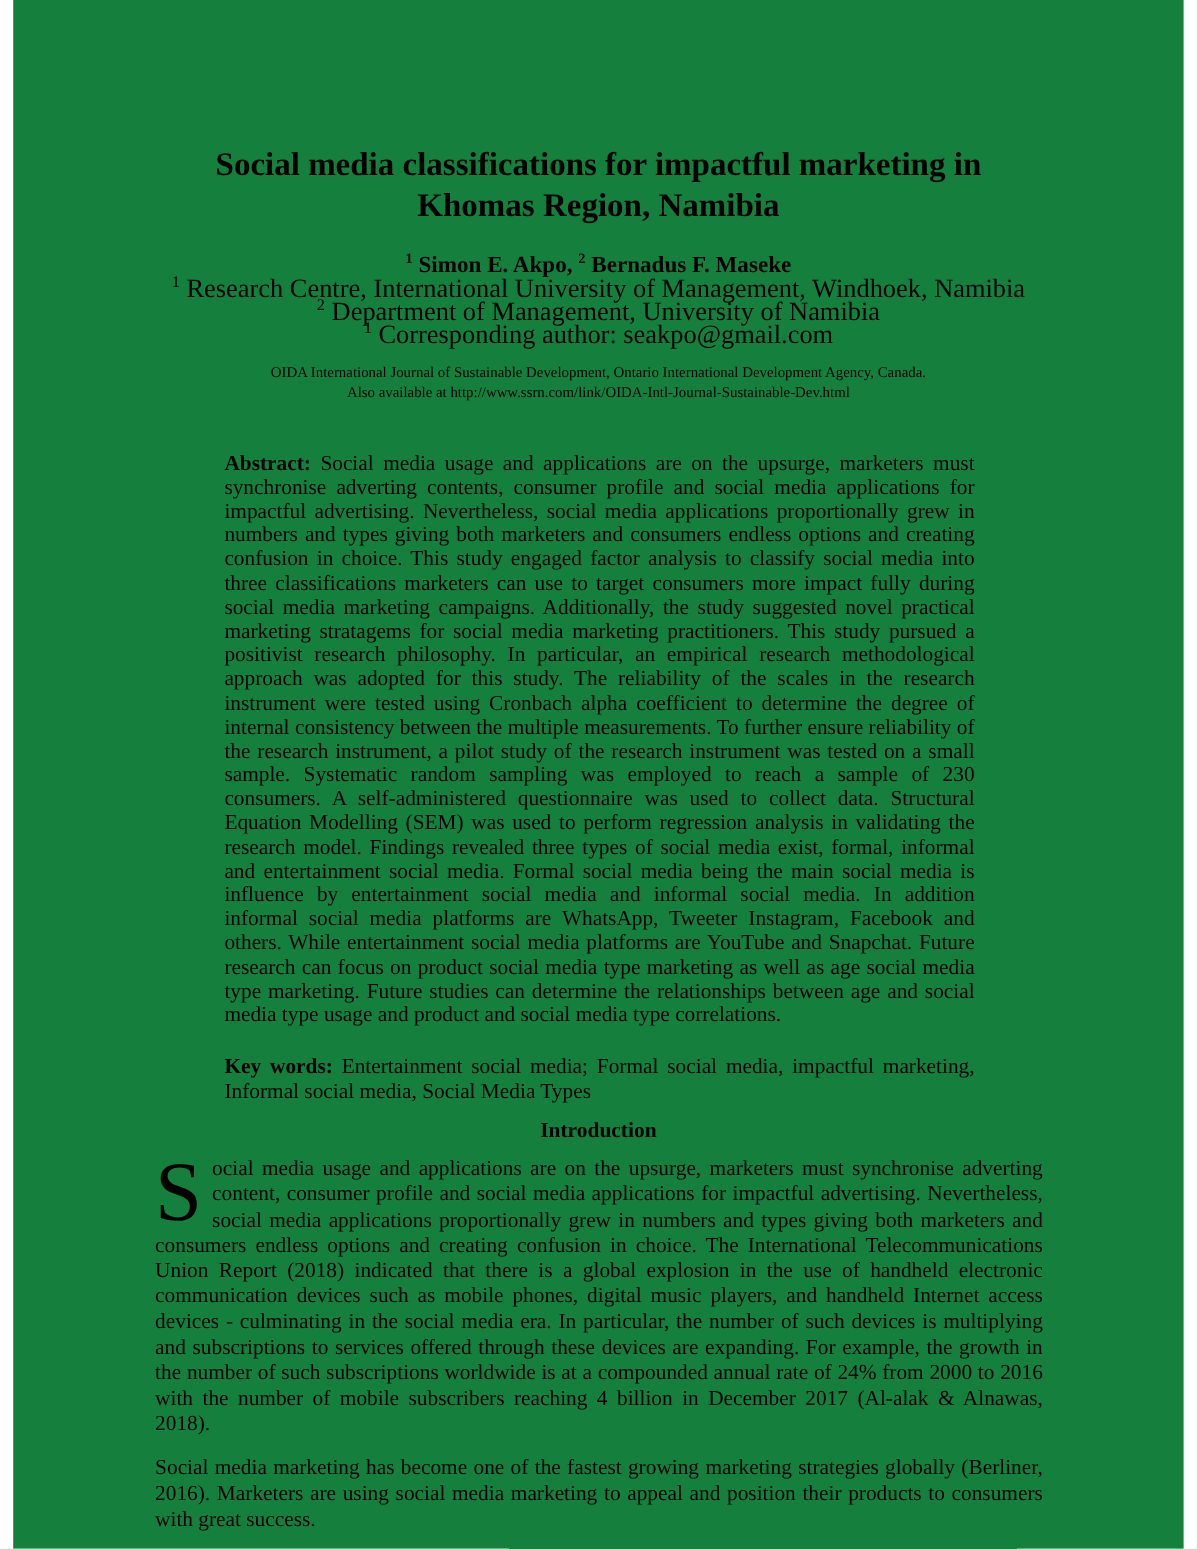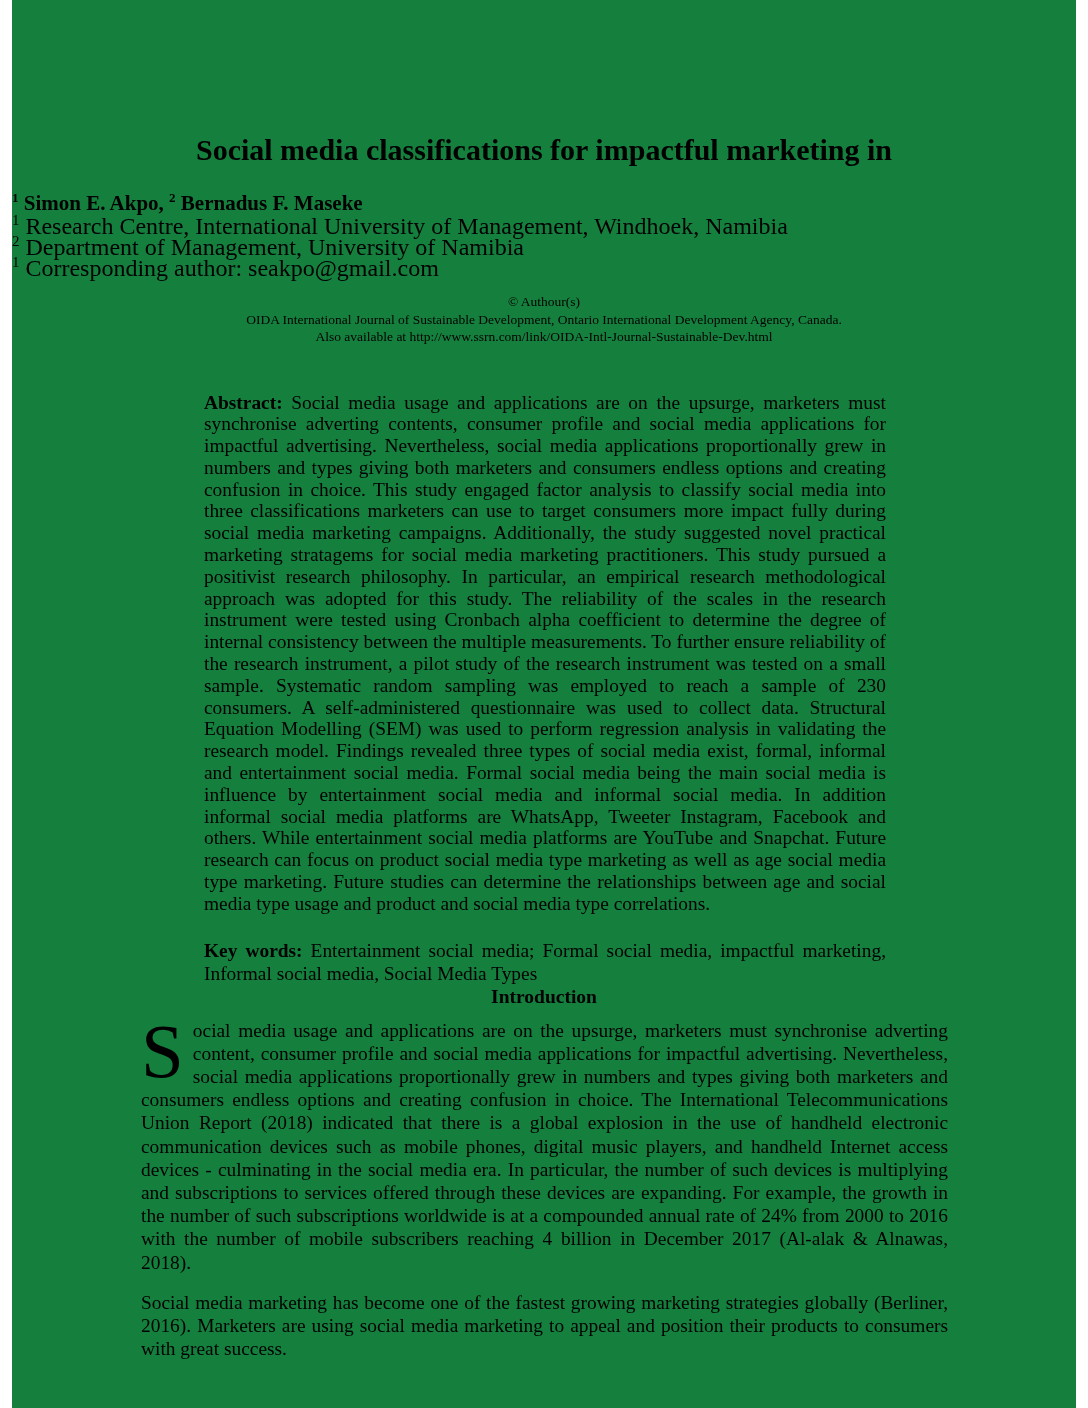--- a/index.html
+++ b/index.html
@@ -97,6 +97,7 @@
 
   <div class="title-block">
     <div>Social media classifications for impactful marketing in</div>
+    <div>Khomas Region, Namibia</div>
   </div>
 
   <div class="authors-block">

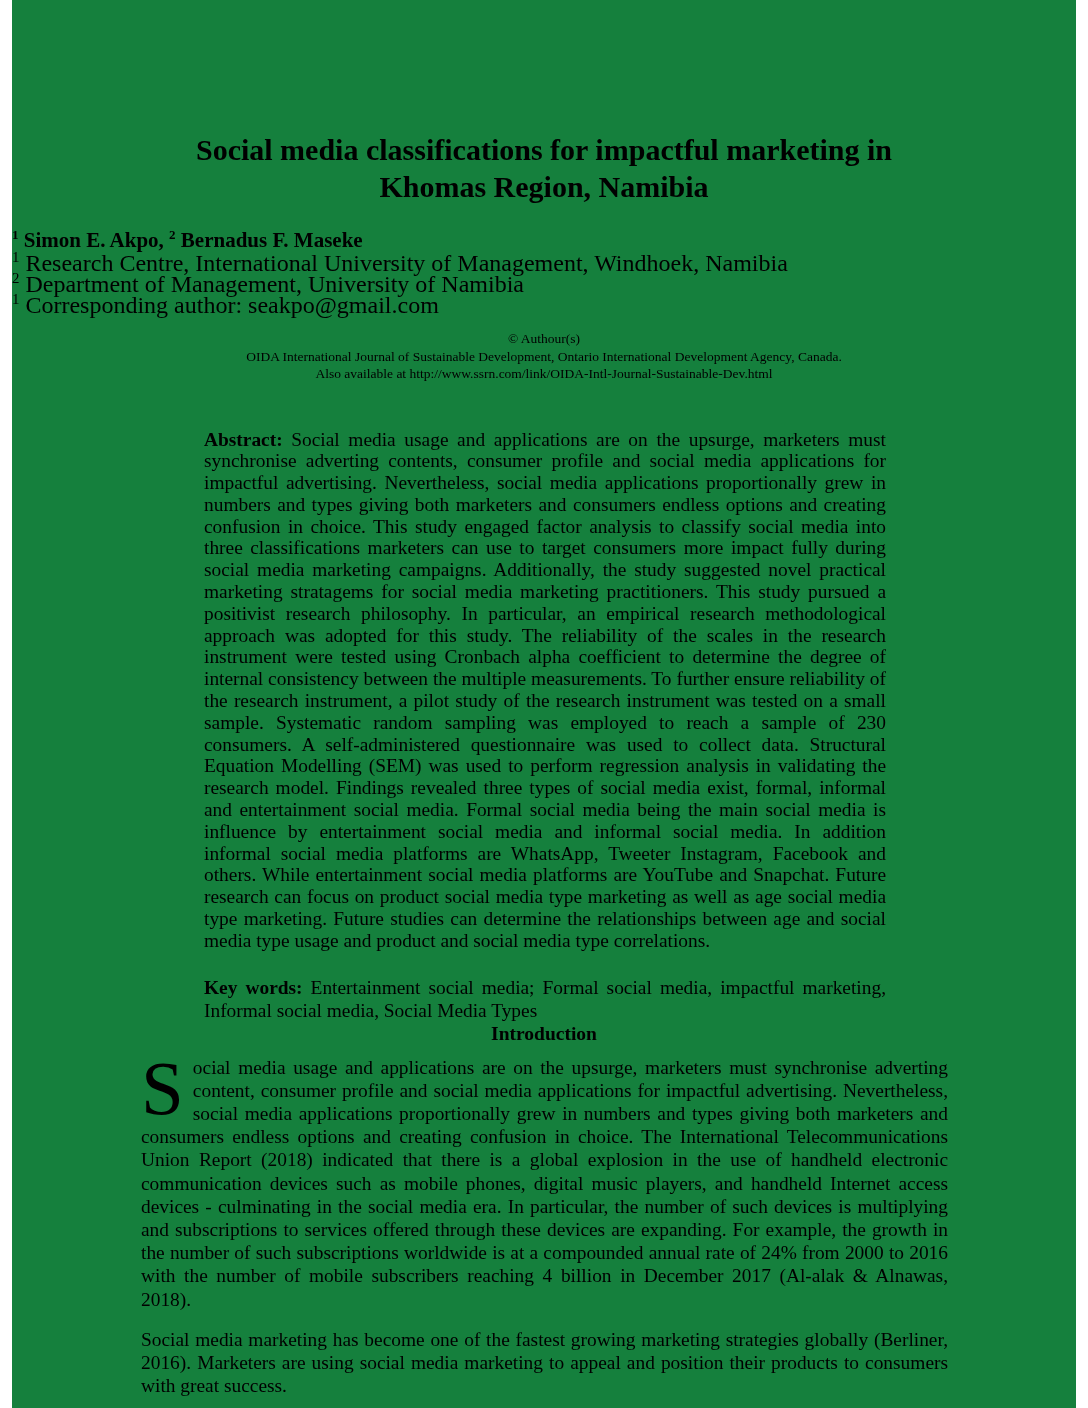--- a/index.html
+++ b/index.html
@@ -27,6 +27,7 @@
   }
   .authors-block {
     margin-top: 22px;
+    text-align: center;
   }
   .author-names {
     font-size: 21px;

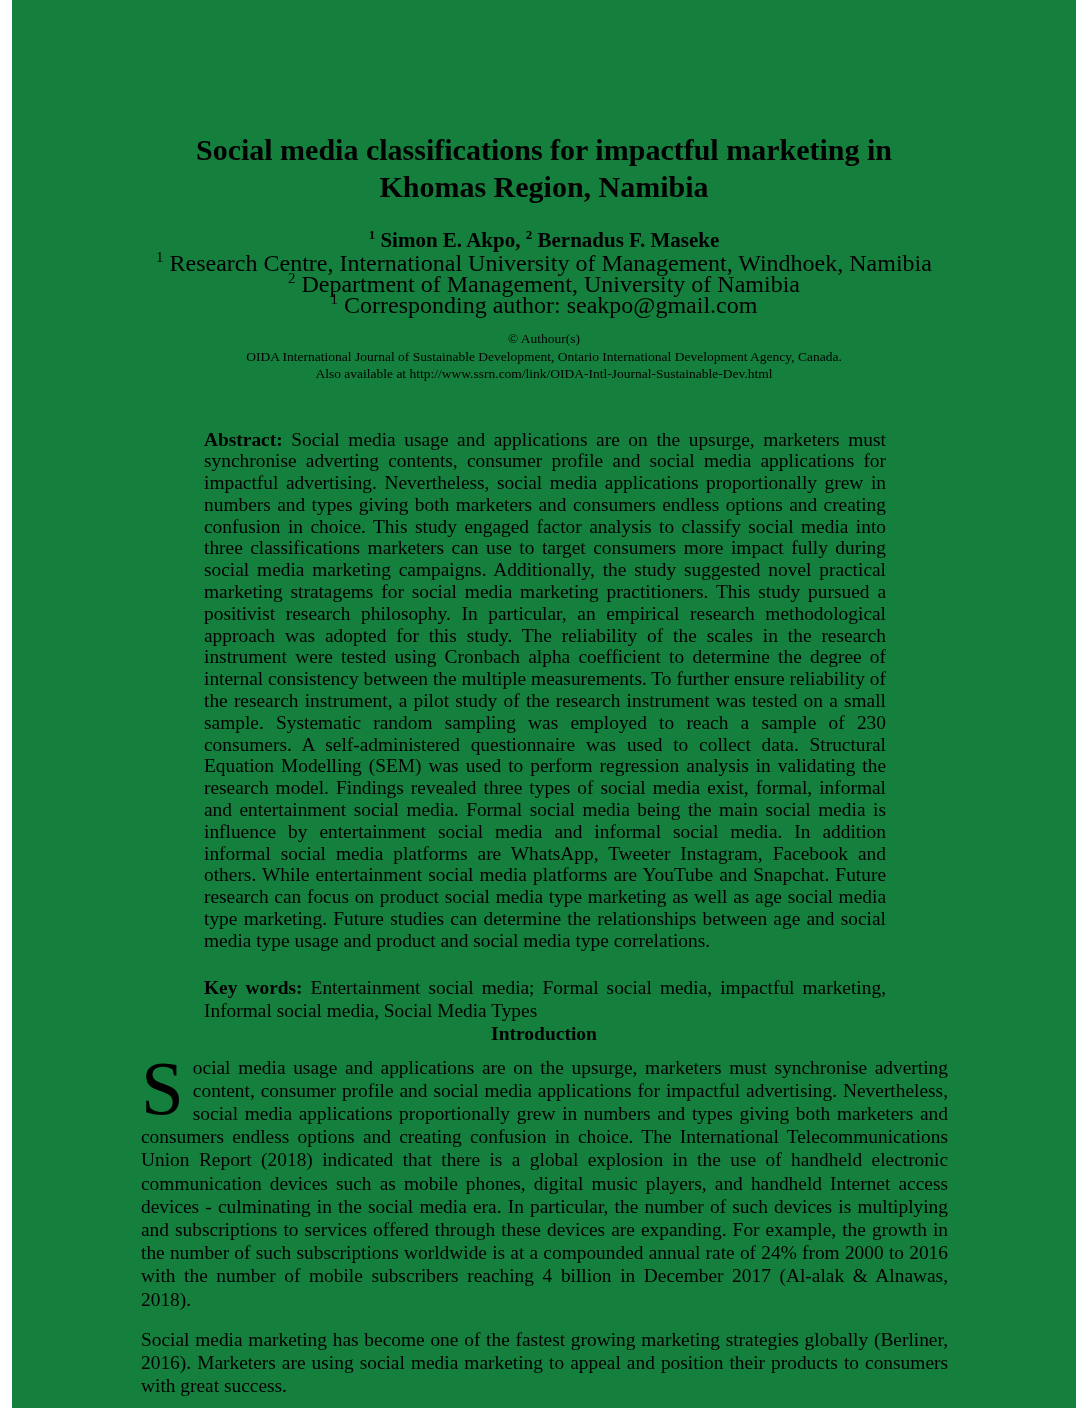--- a/index.html
+++ b/index.html
@@ -111,7 +111,6 @@
   </div>
 
   <div class="imprint-block">
-    <div>© Authour(s)</div>
     <div>OIDA International Journal of Sustainable Development, Ontario International Development Agency, Canada.</div>
     <div>Also available at http://www.ssrn.com/link/OIDA-Intl-Journal-Sustainable-Dev.html</div>
   </div>

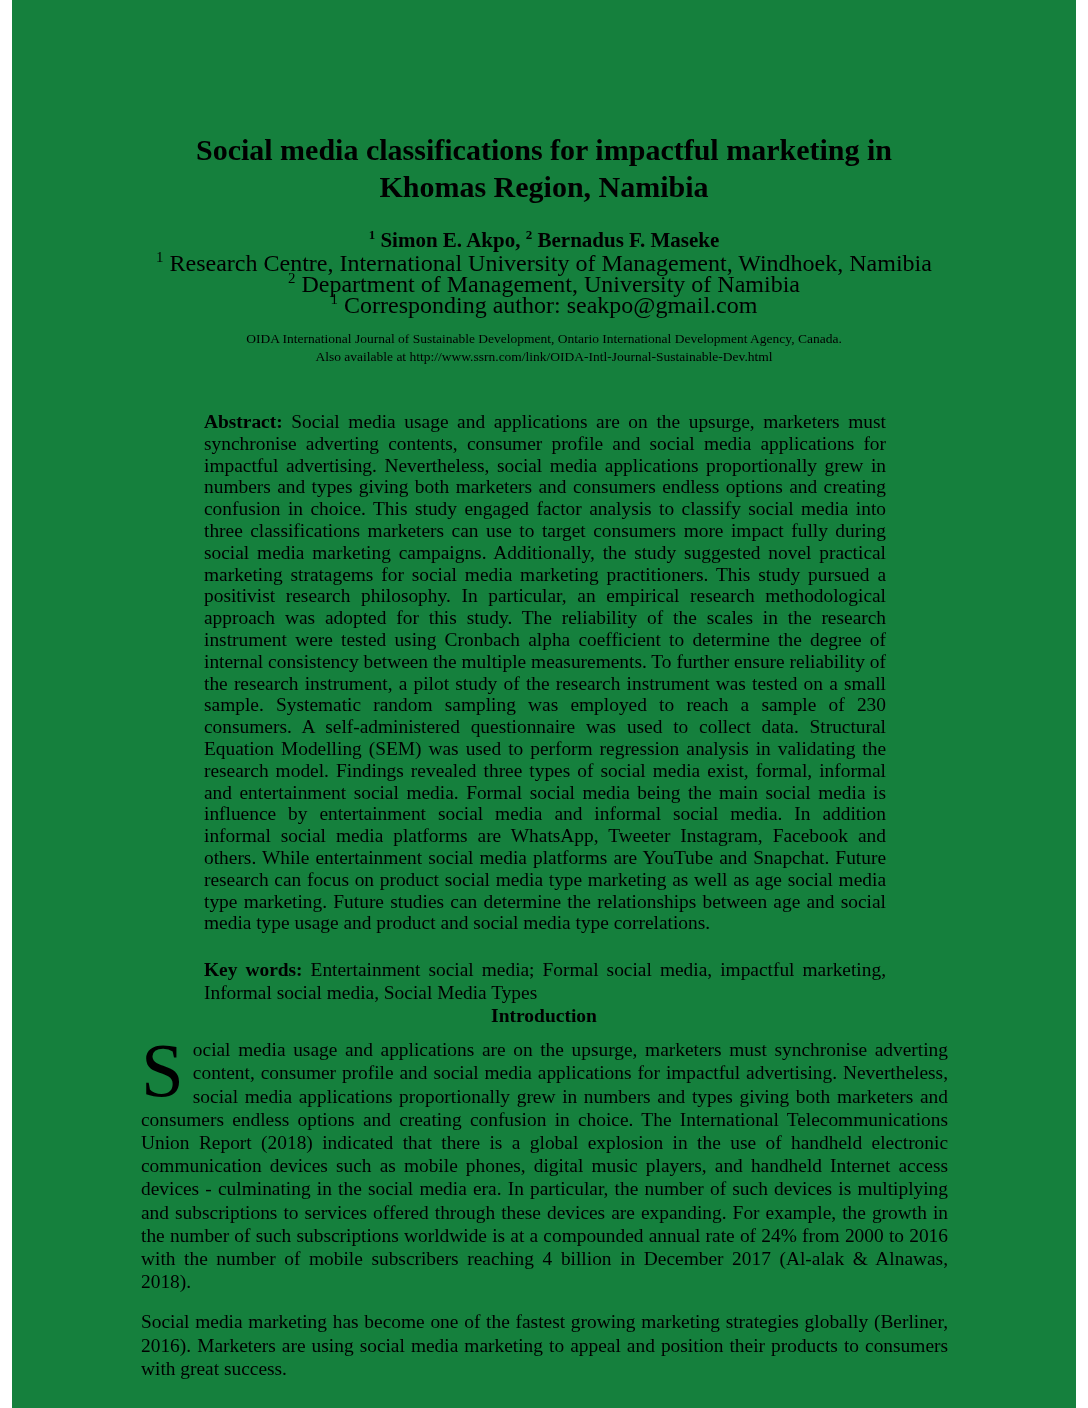--- a/index.html
+++ b/index.html
@@ -66,6 +66,7 @@
     font-family: Liberation Serif, serif;
   }
   .section-heading {
+    margin-top: 13px;
     text-align: center;
     font-weight: bold;
     font-size: 19.5px;

